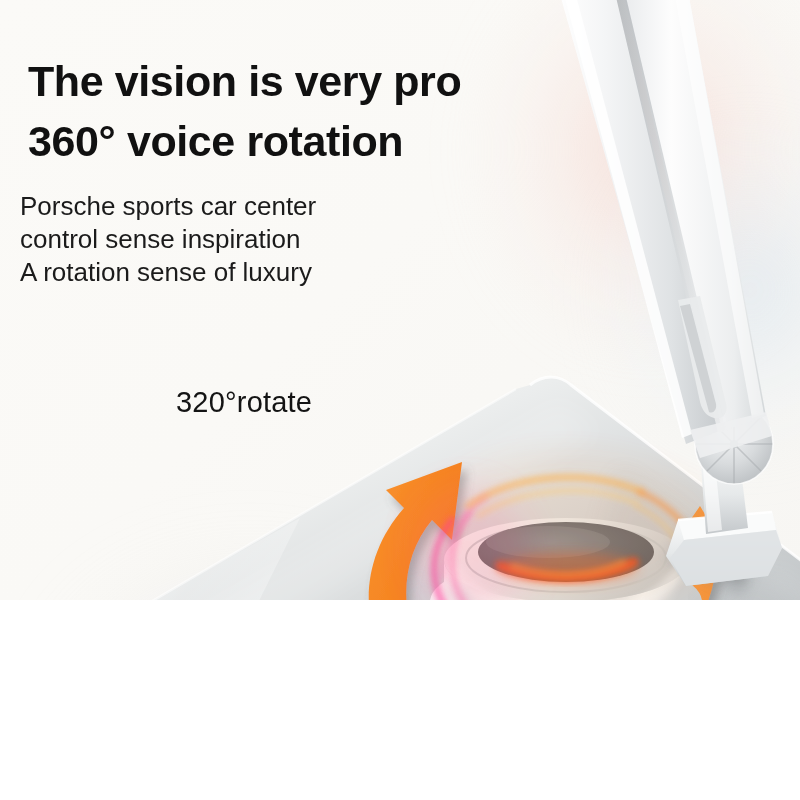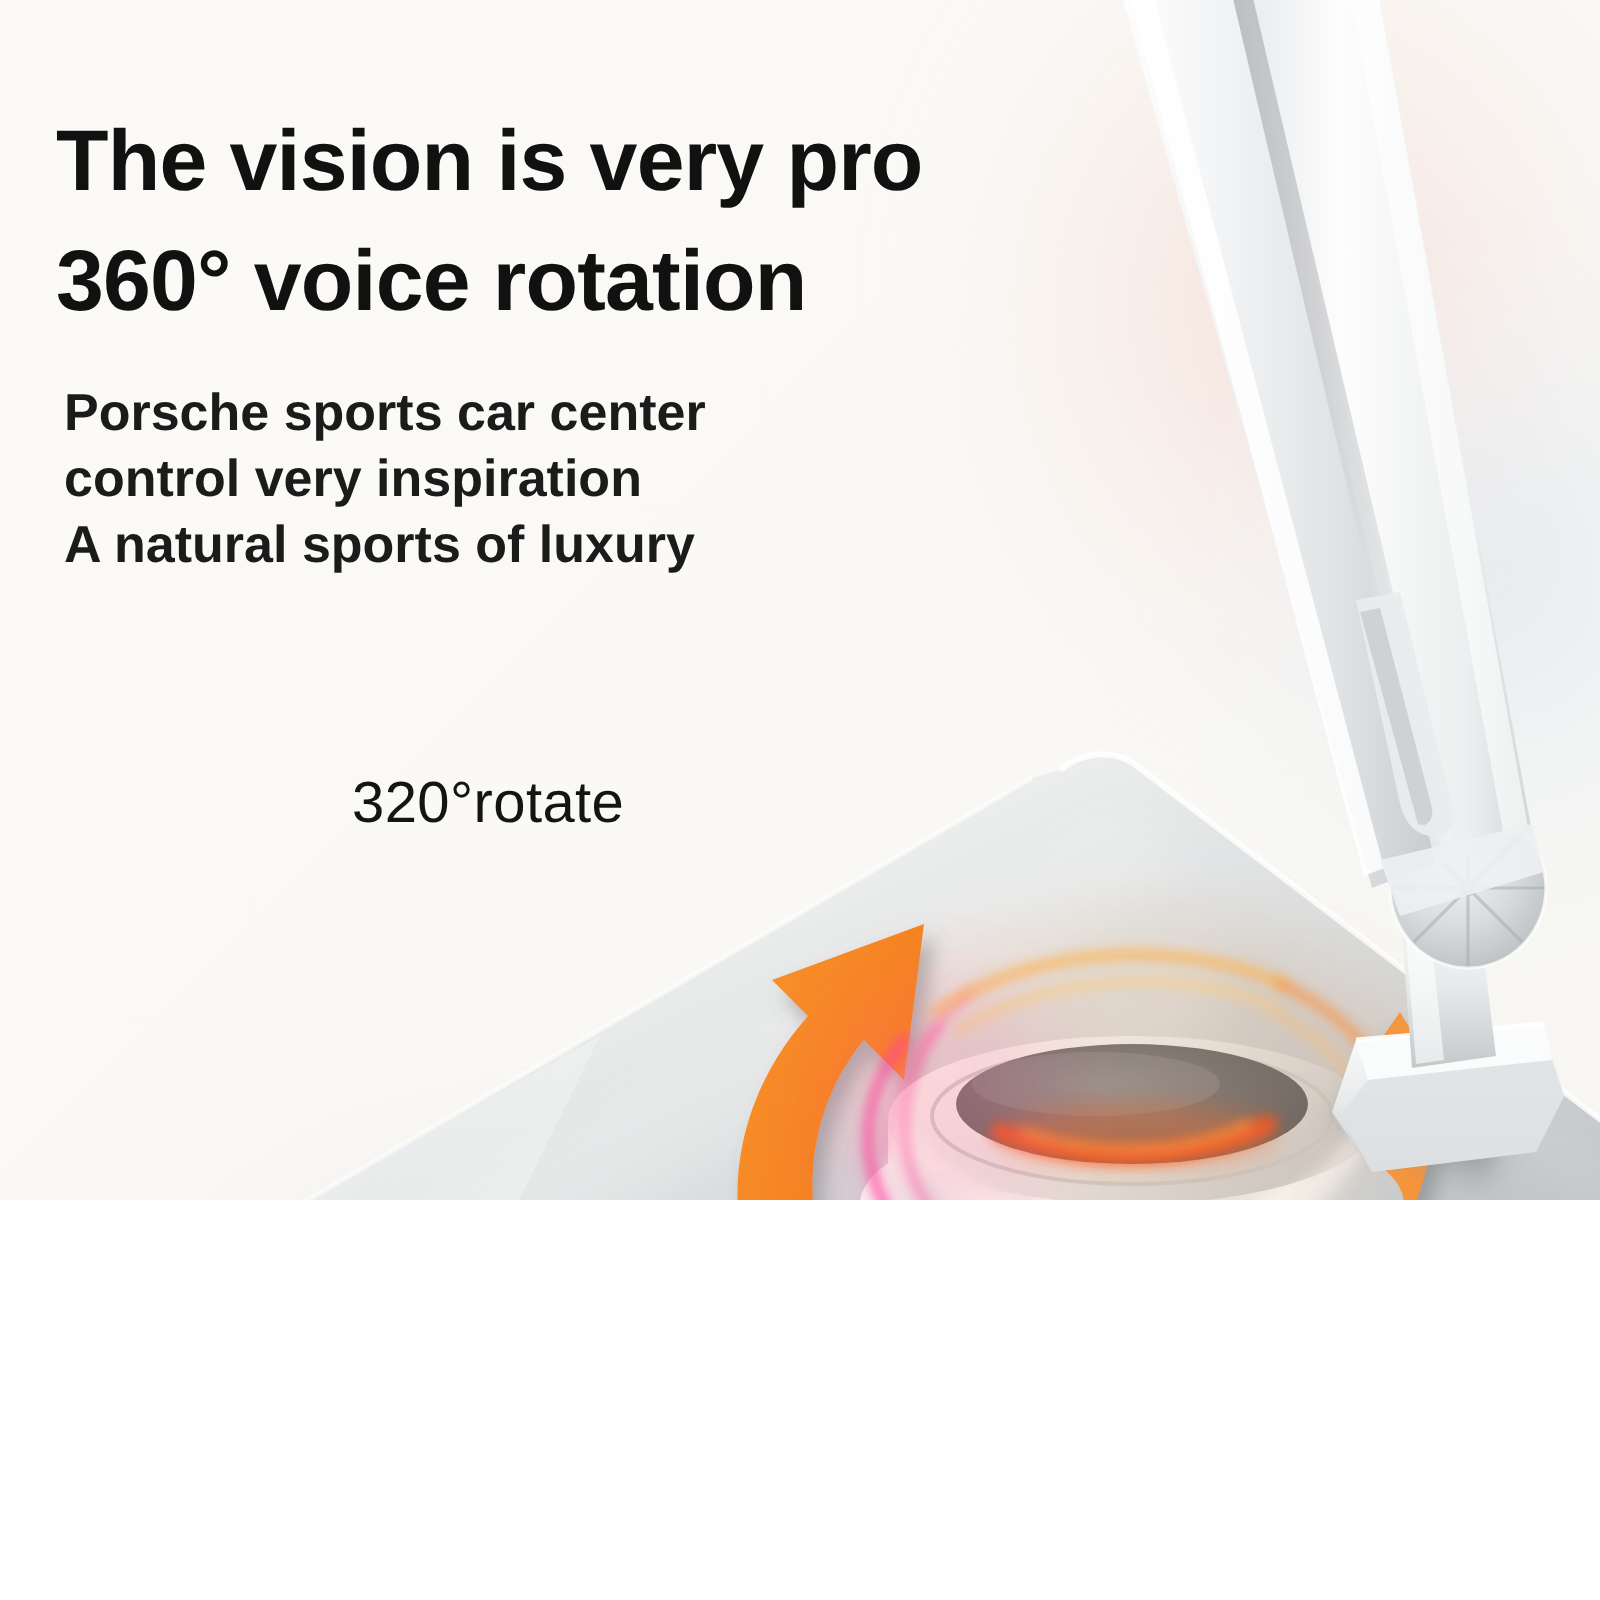--- a/index.html
+++ b/index.html
@@ -58,13 +58,12 @@
 
   .subline {
     position: absolute;
-    left: 32px;
+    left: 20px;
     width: 420px;
     font-size: 26px;
     line-height: 33px;
     color: #1b1b1b;
     white-space: nowrap;
-    font-weight: bold;
   }
   .sub-1 { top: 190px; }
   .sub-2 { top: 223px; }

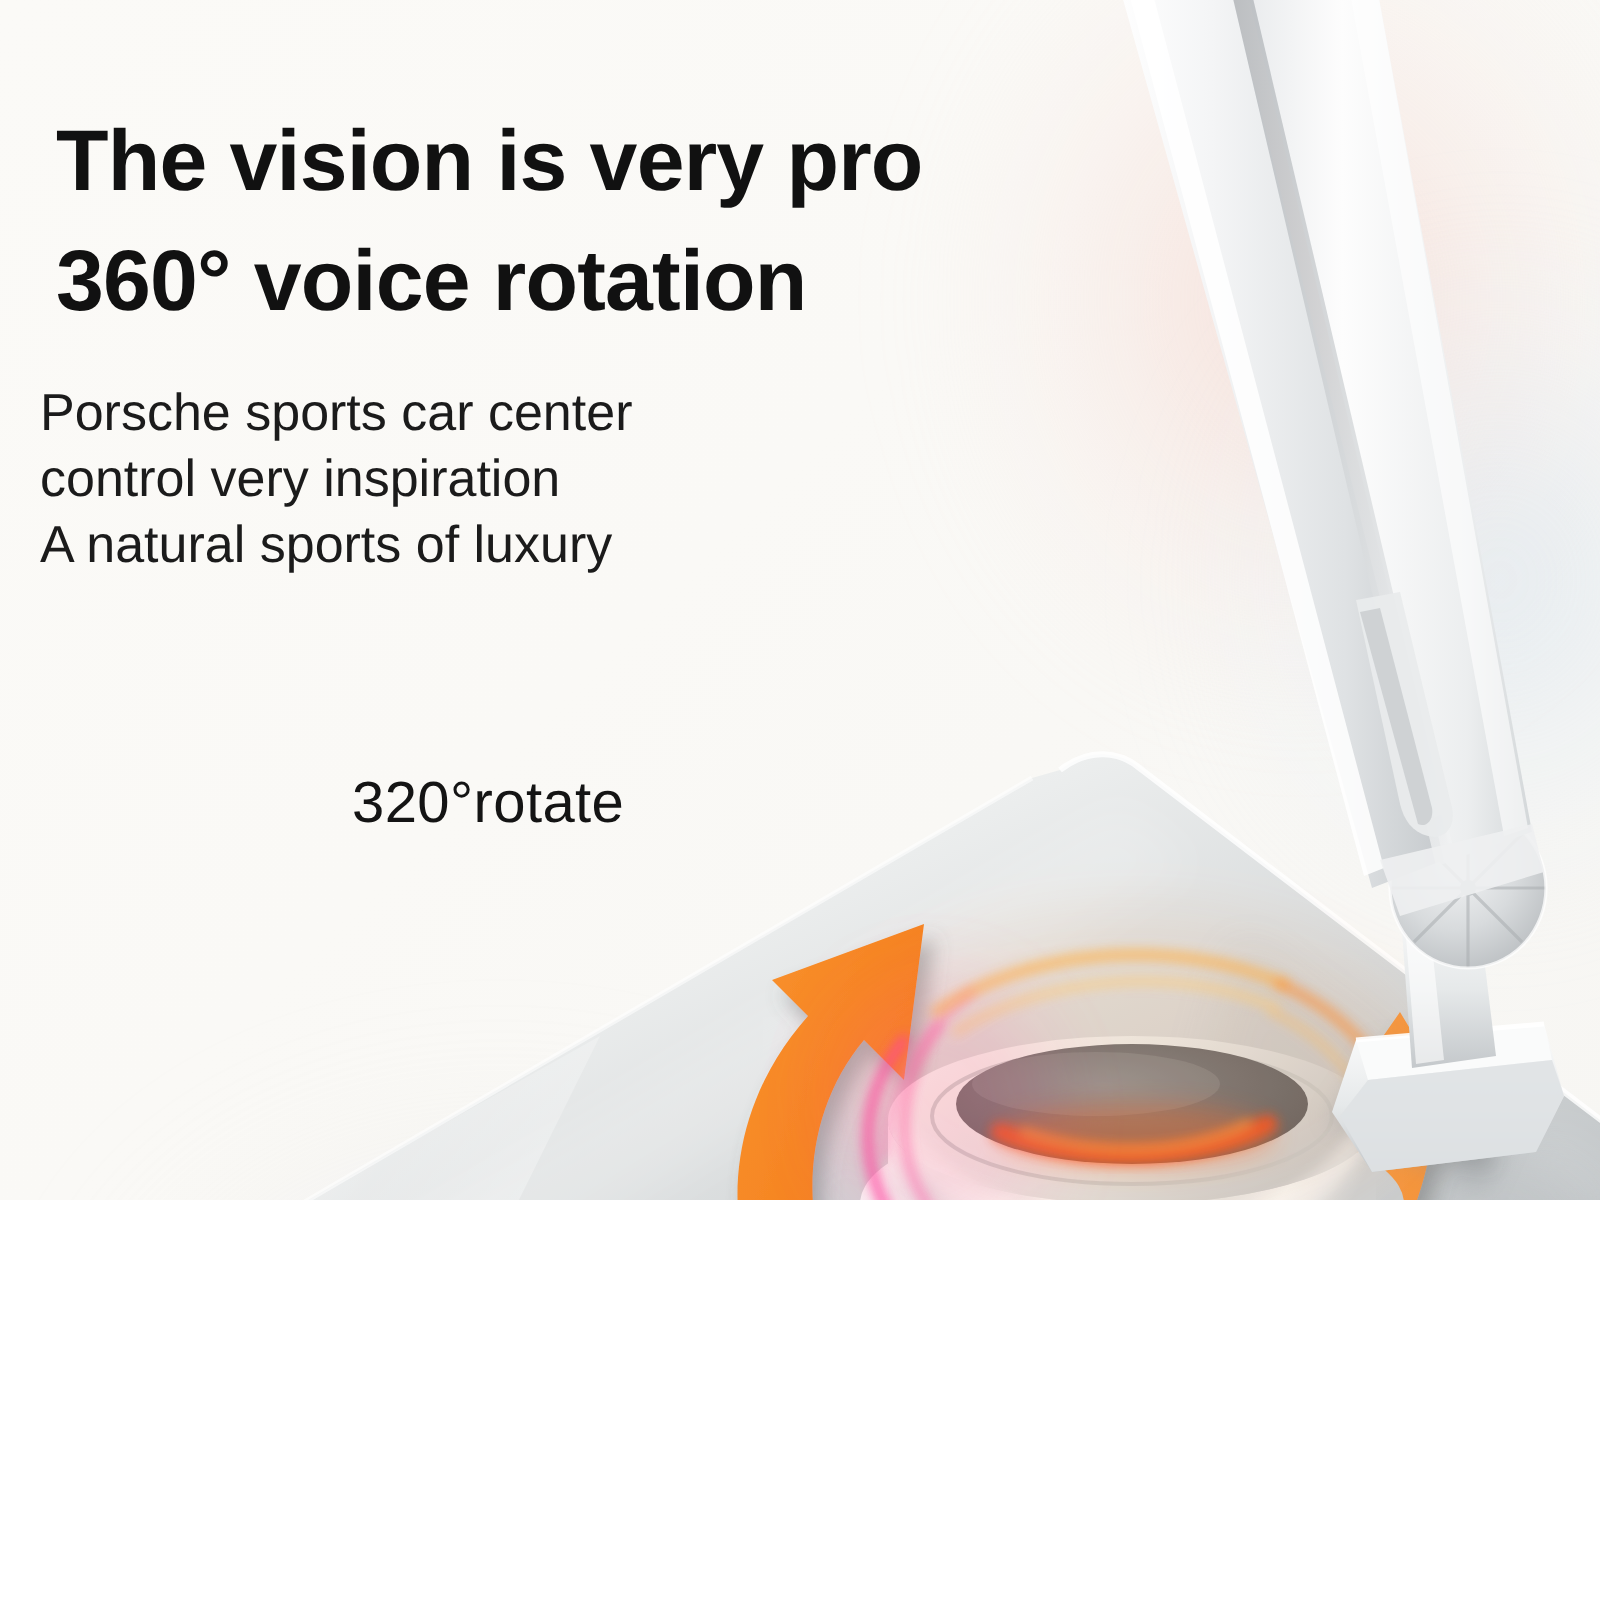--- a/index.html
+++ b/index.html
@@ -333,7 +333,7 @@
   <div class="headline headline-2">360° voice rotation</div>
 
   <div class="subline sub-1">Porsche sports car center</div>
-  <div class="subline sub-2">control very inspiration</div>
+  <div class="subline sub-2">control sense inspiration</div>
   <div class="subline sub-3">A natural sports of luxury</div>
 
   <div class="rotate-label">320°rotate</div>

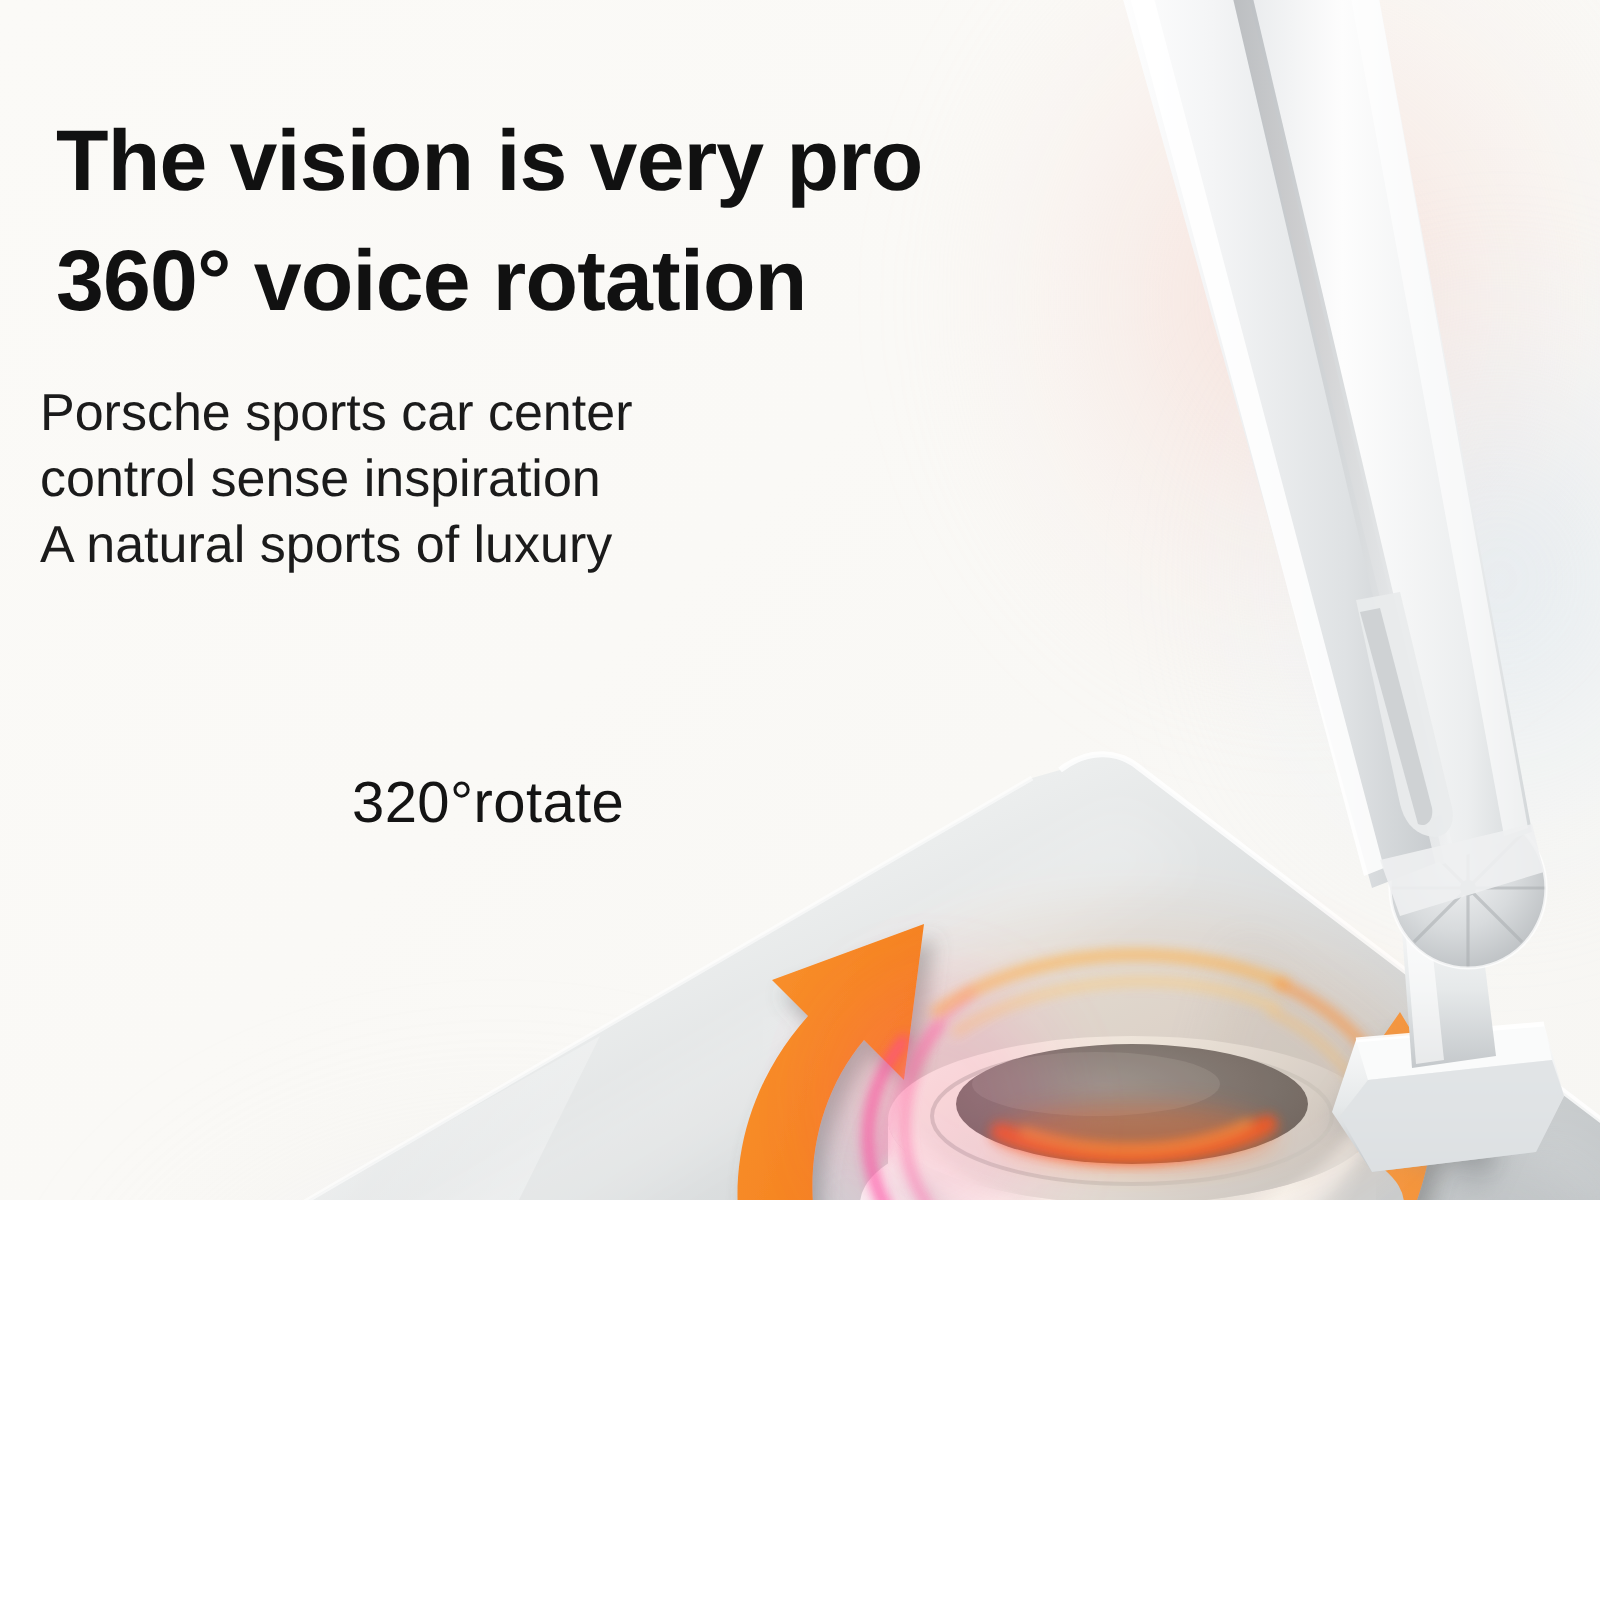--- a/index.html
+++ b/index.html
@@ -334,7 +334,7 @@
 
   <div class="subline sub-1">Porsche sports car center</div>
   <div class="subline sub-2">control sense inspiration</div>
-  <div class="subline sub-3">A natural sports of luxury</div>
+  <div class="subline sub-3">A rotation sense of luxury</div>
 
   <div class="rotate-label">320°rotate</div>
 

